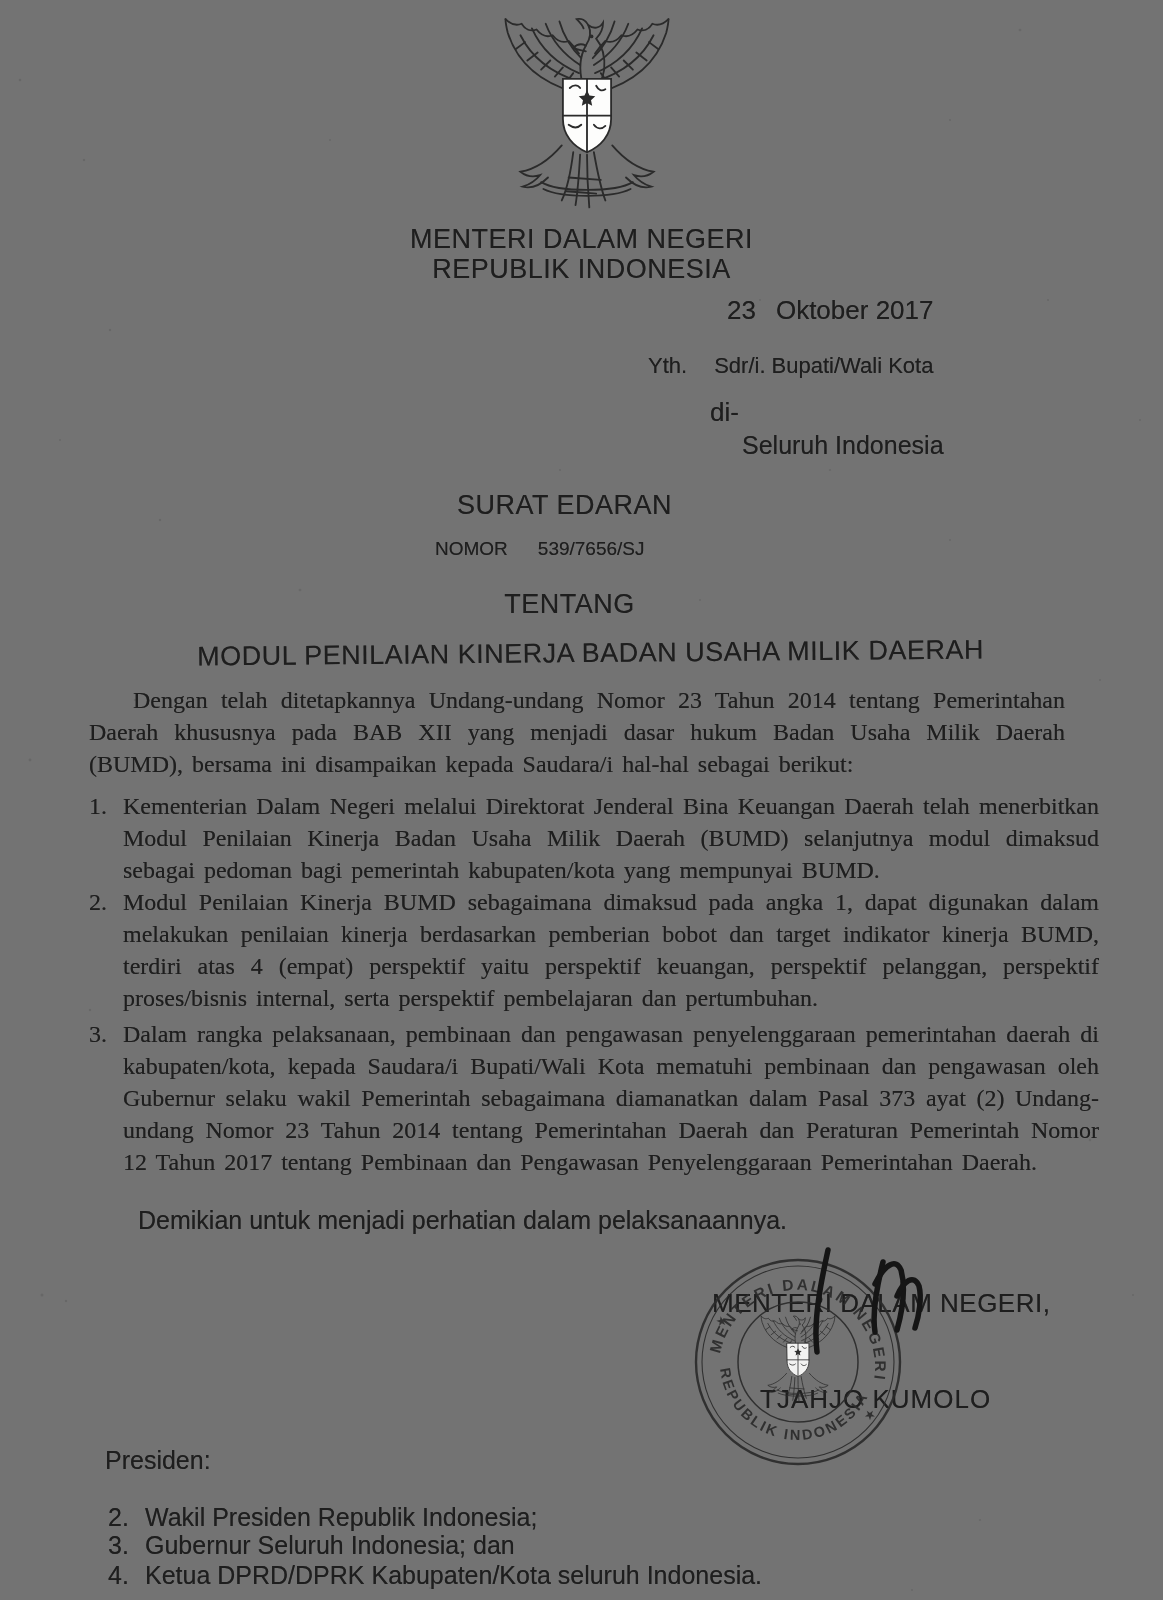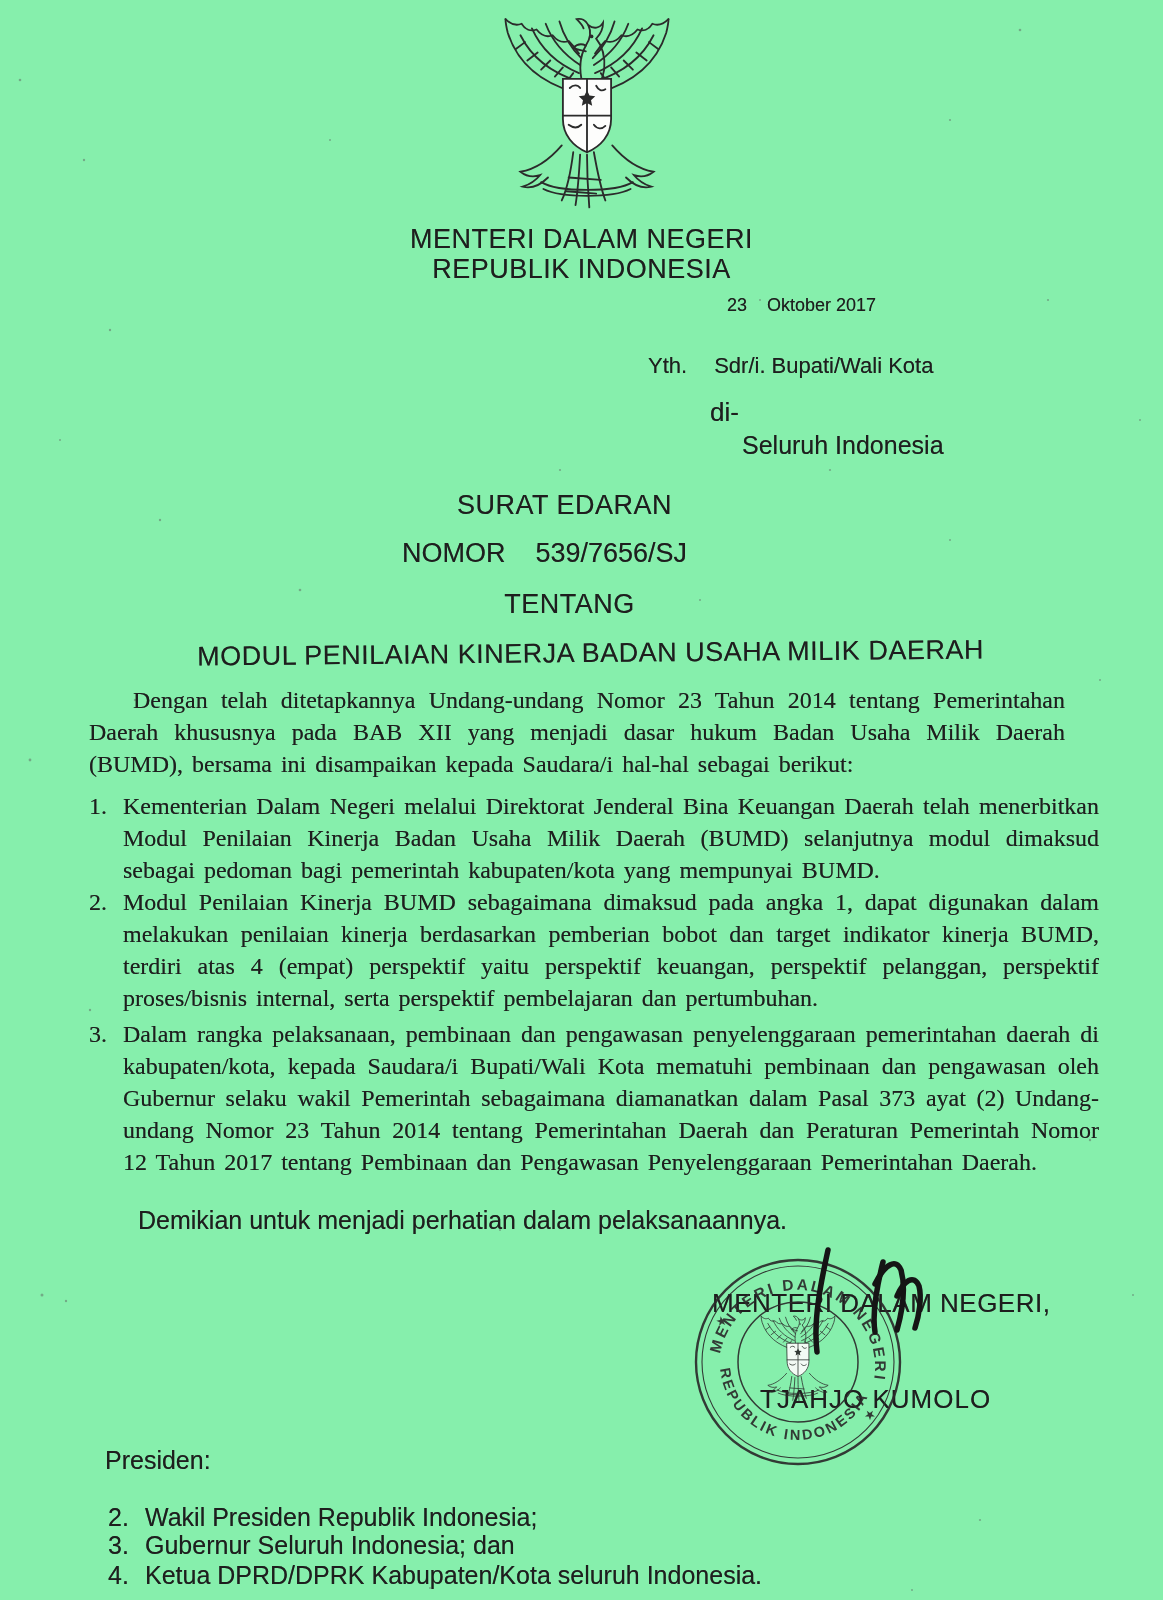--- a/index.html
+++ b/index.html
@@ -7,7 +7,7 @@
     position:relative;
     width:1163px;height:1600px;
     margin:0 auto;
-    background:#86efac;
+    background:#737373;
     overflow:hidden;
     font-family:"Liberation Sans", sans-serif;
     color:#1e1e1e;

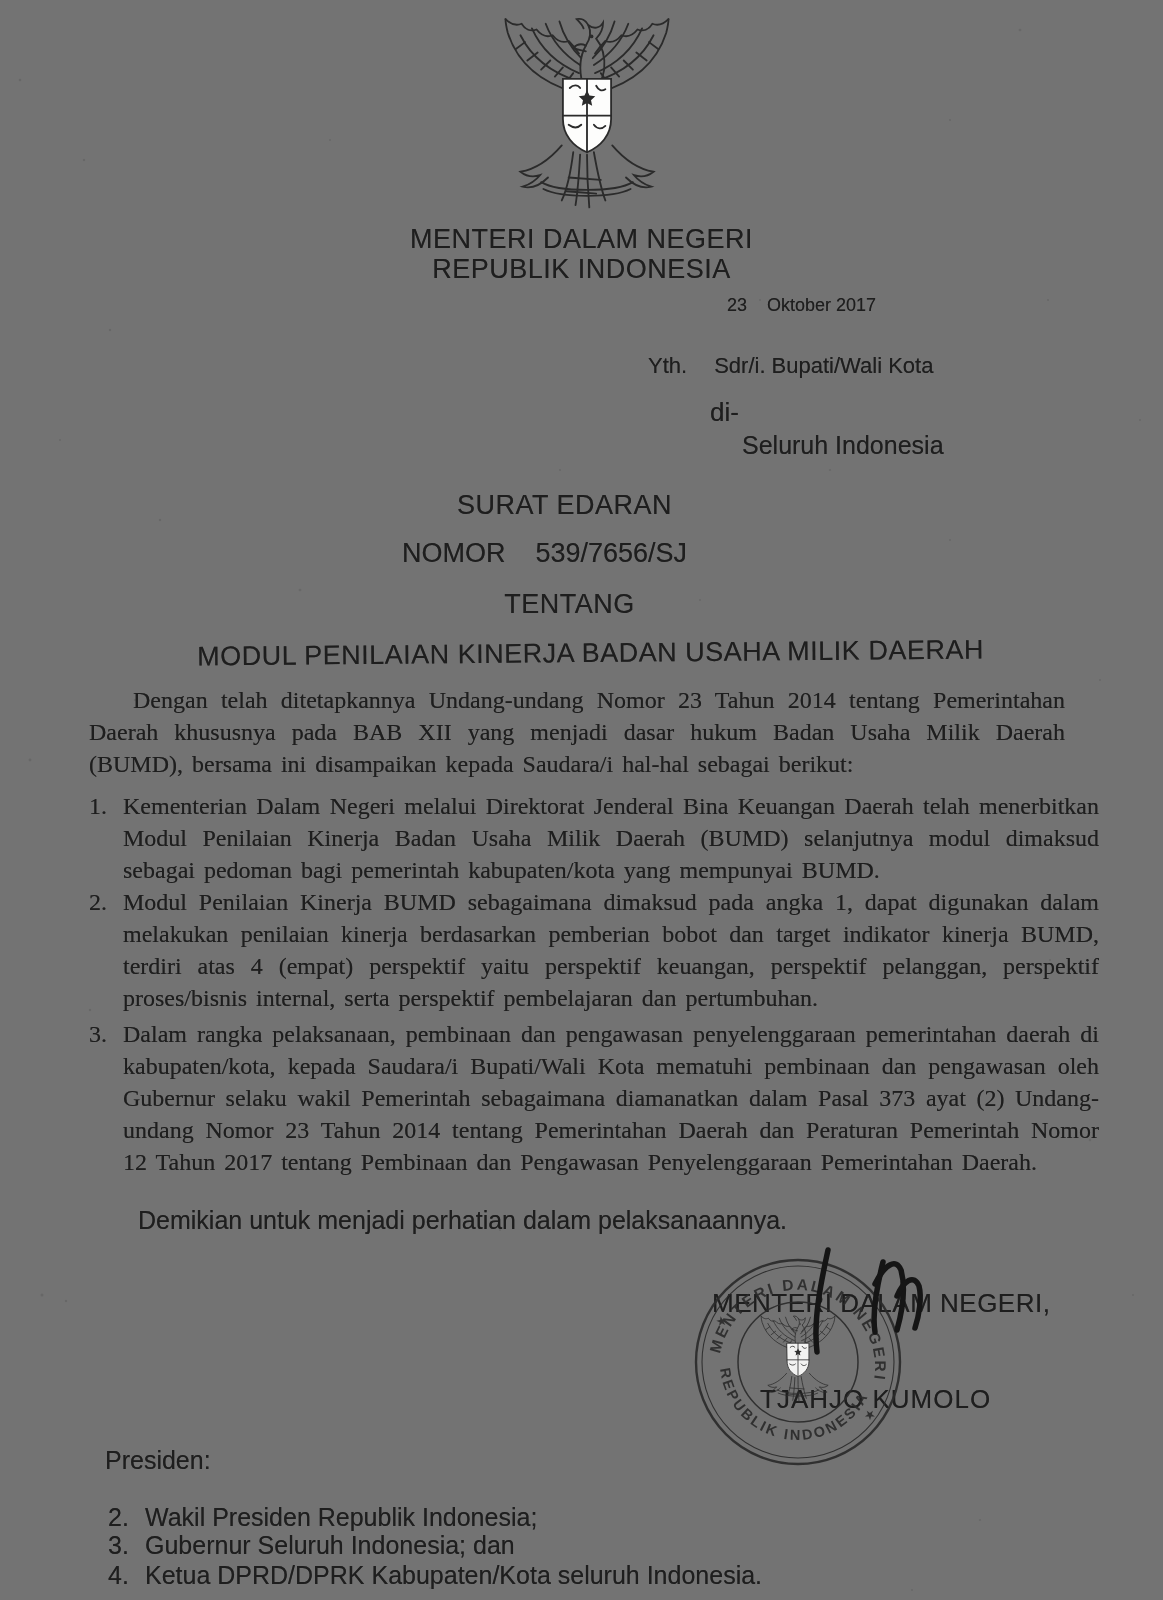--- a/index.html
+++ b/index.html
@@ -126,7 +126,7 @@
     <div>REPUBLIK INDONESIA</div>
   </div>
 
-  <div class="abs" style="left:727px;top:295px;font-size:18px;white-space:nowrap">
+  <div class="abs" style="left:727px;top:295px;font-size:26px;white-space:nowrap">
     <span>23</span><span style="display:inline-block;width:20px"></span><span>Oktober 2017</span>
   </div>
 

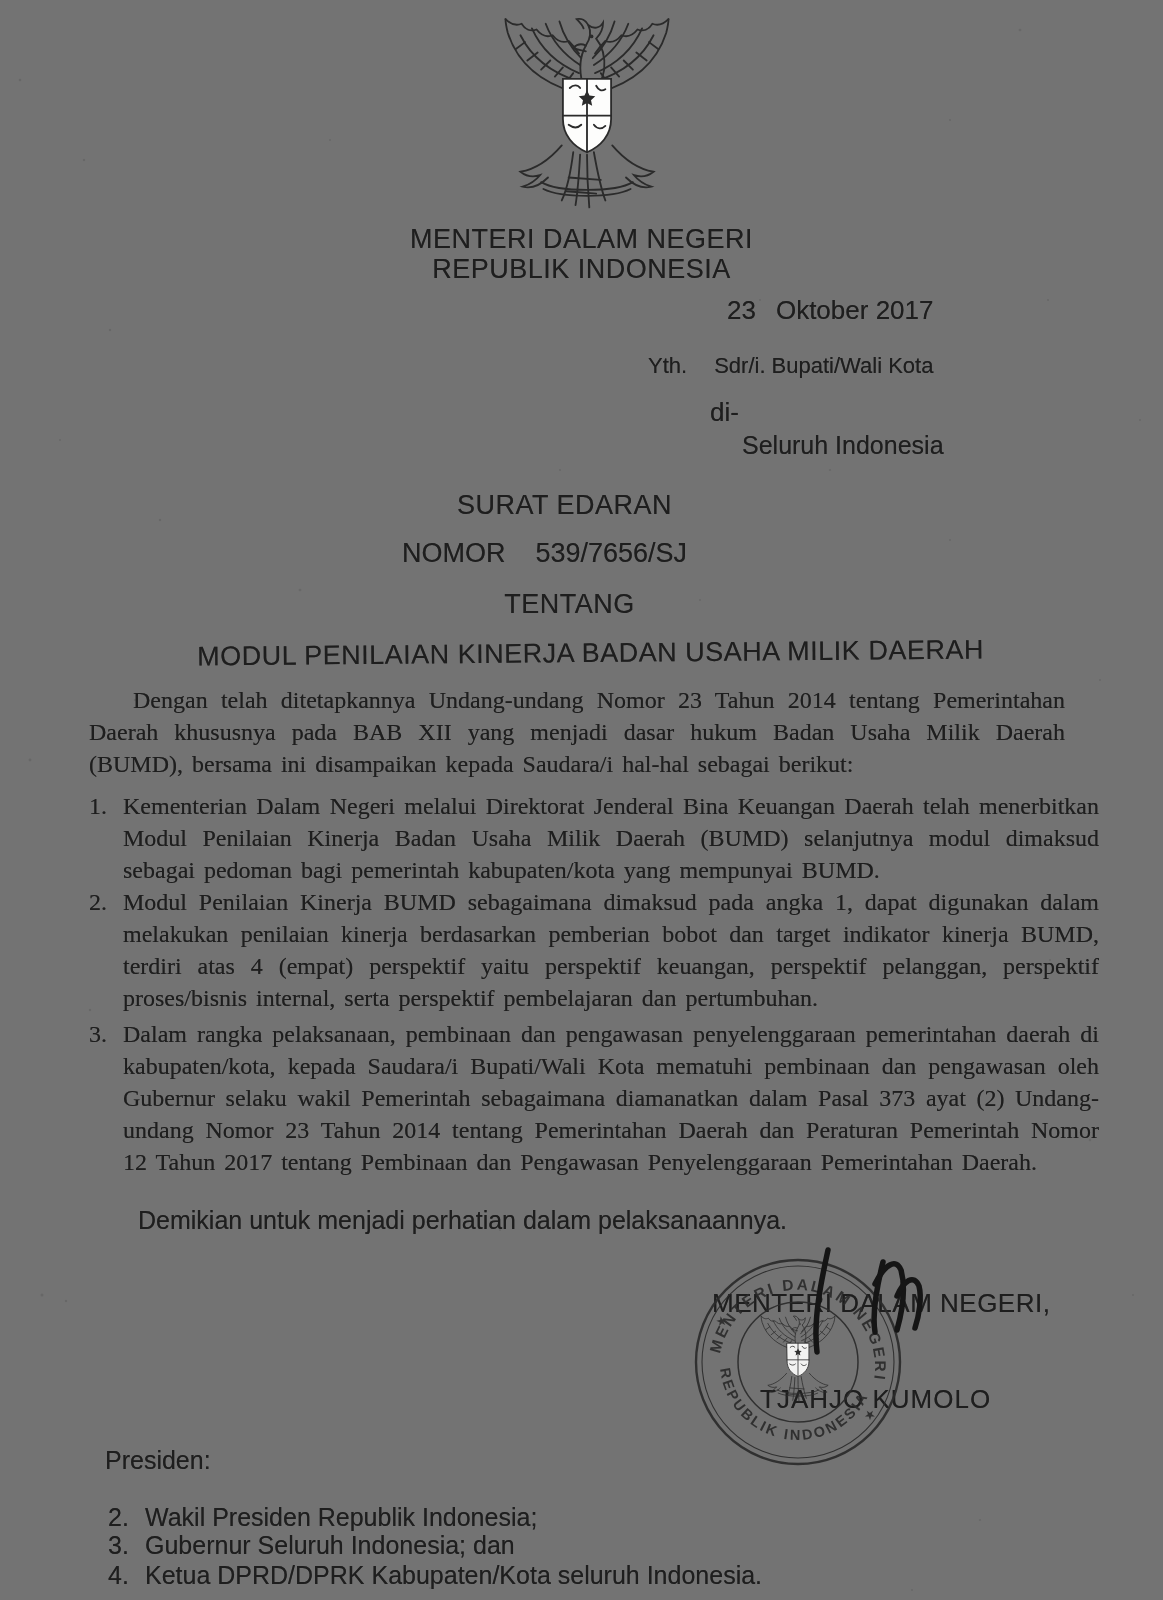--- a/index.html
+++ b/index.html
@@ -137,7 +137,7 @@
   <div class="abs" style="left:742px;top:431px;font-size:25px;white-space:nowrap">Seluruh Indonesia</div>
 
   <div class="abs ctr heading" style="top:490px;transform:translateX(-17px)">SURAT EDARAN</div>
-  <div class="abs" style="left:402px;top:538px;font-size:27px;white-space:nowrap">
+  <div class="abs" style="left:435px;top:538px;font-size:19px;white-space:nowrap">
     <span>NOMOR</span><span style="display:inline-block;width:30px"></span><span>539/7656/SJ</span>
   </div>
   <div class="abs ctr heading" style="top:589px;transform:translateX(-12px)">TENTANG</div>

